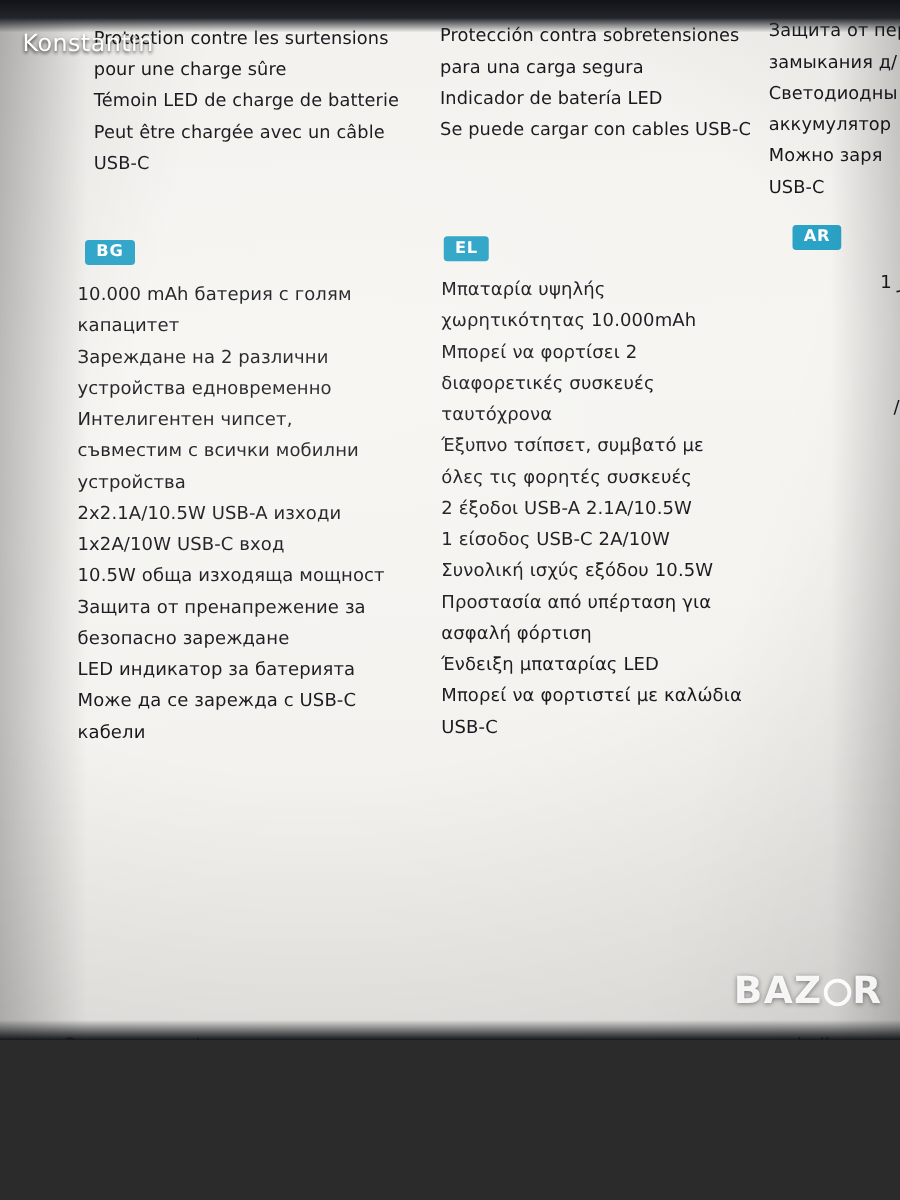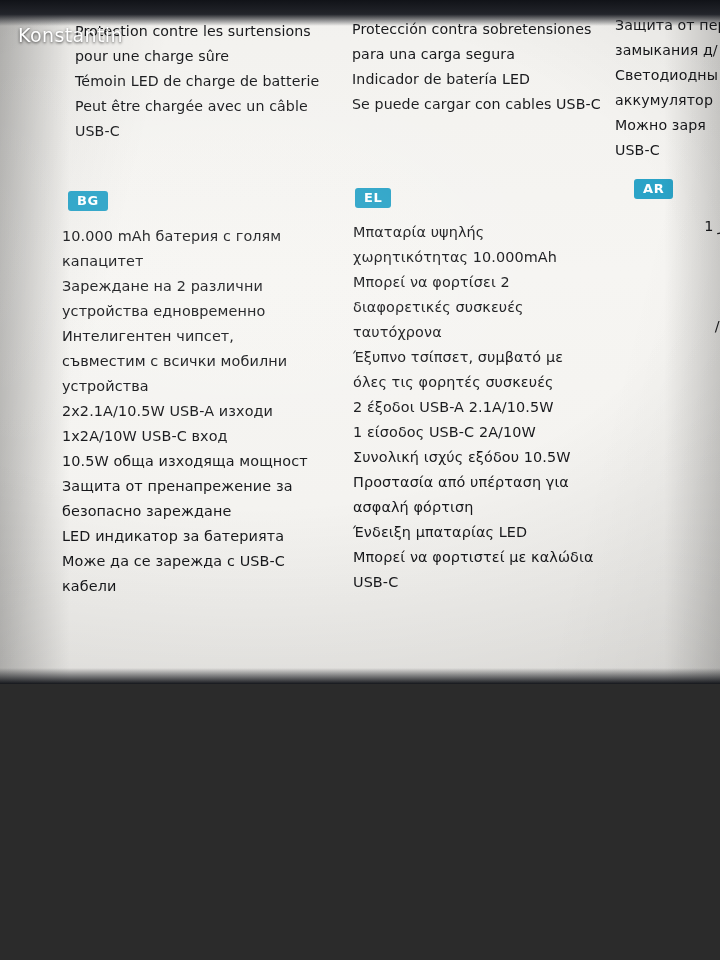--- a/index.html
+++ b/index.html
@@ -17,7 +17,7 @@
   #photo {
     position: relative;
     width: 720px;
-    height: 684px;
+    height: 832px;
     background: #0e0f13;
     overflow: hidden;
   }

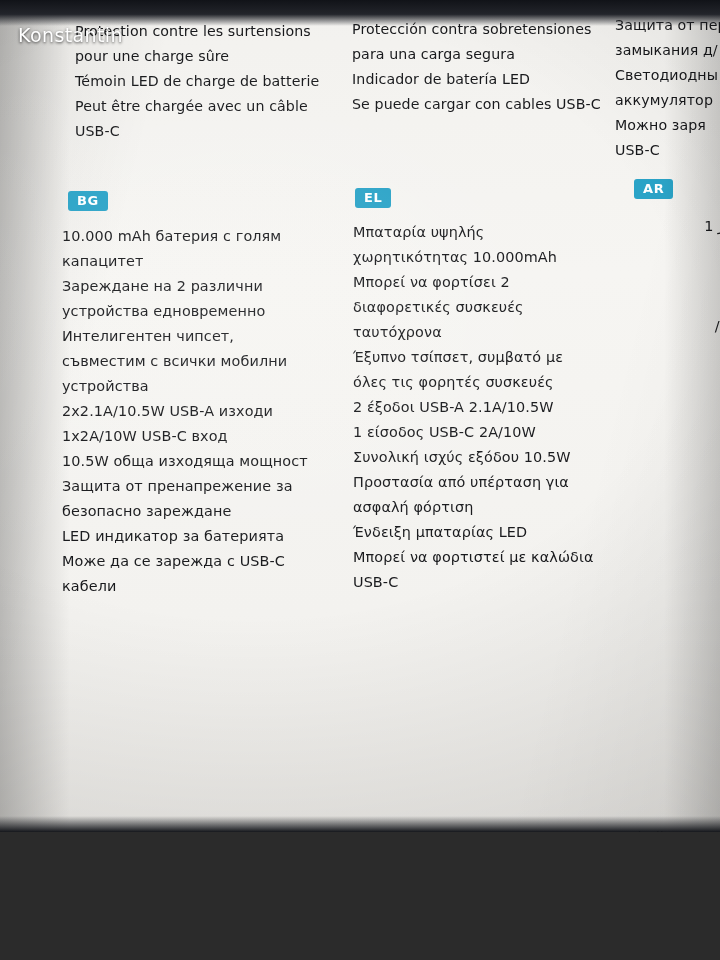--- a/index.html
+++ b/index.html
@@ -308,6 +308,11 @@
 
   <div id="watermark-konstantin">Konstantin</div>
 
+  <div id="watermark-bazar">
+    <span>BAZ</span>
+      <span class="mark-dot"></span>
+      <span>R</span>
+  </div>
 
 </div>
 

